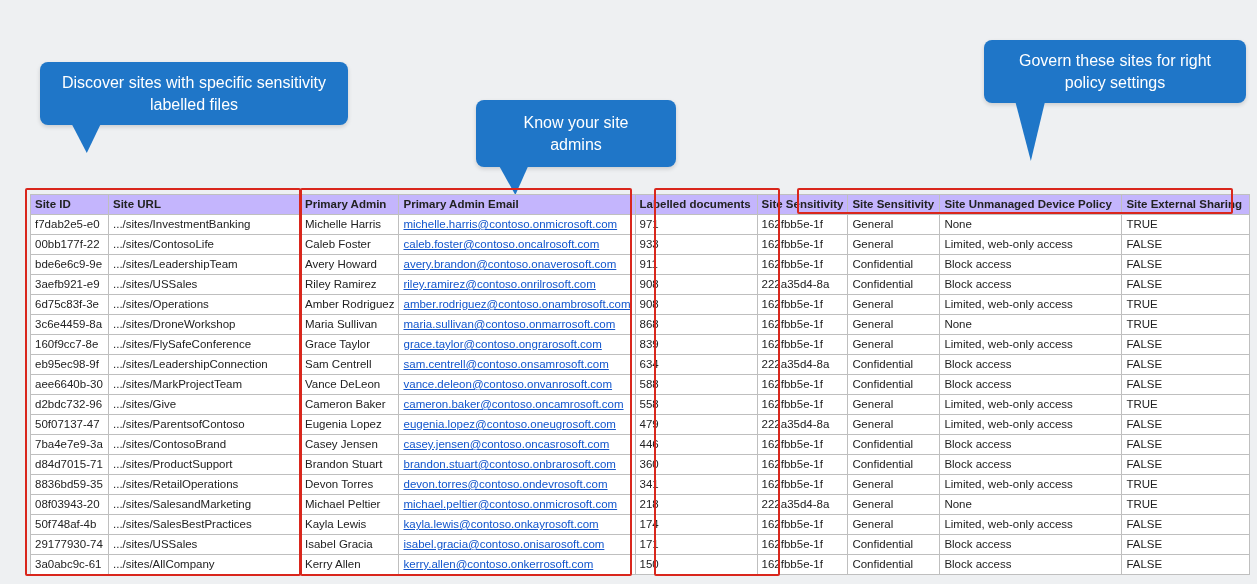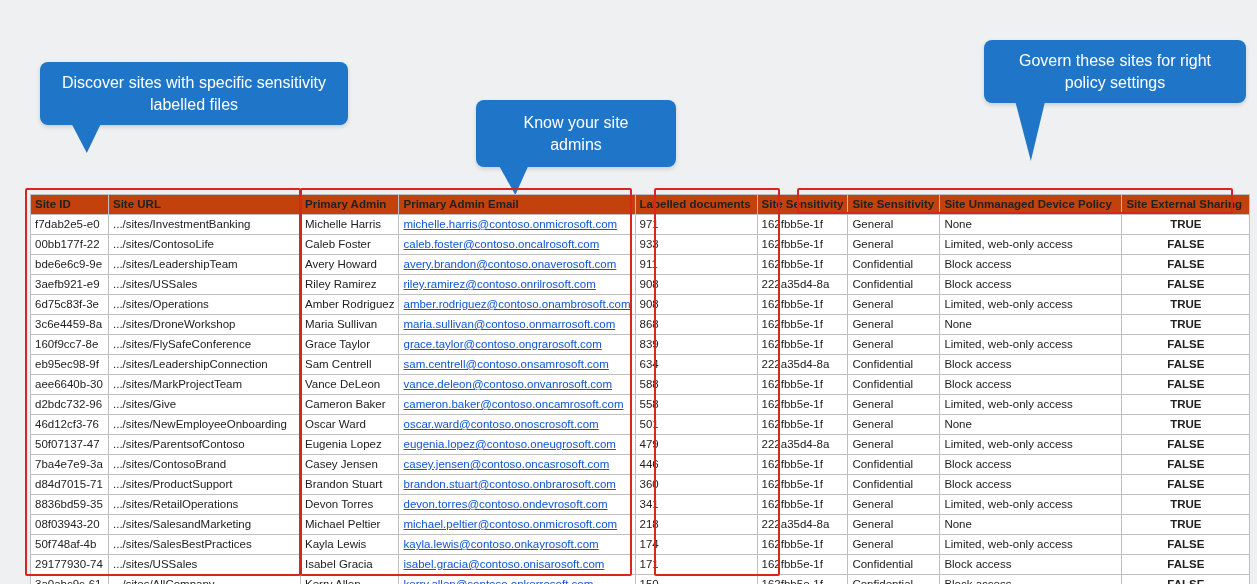--- a/index.html
+++ b/index.html
@@ -89,7 +89,7 @@
     vertical-align: middle;
   }
   th {
-    background: #c2410c;
+    background: #c4b5fd;
     font-weight: 600;
   }
   td.num { }

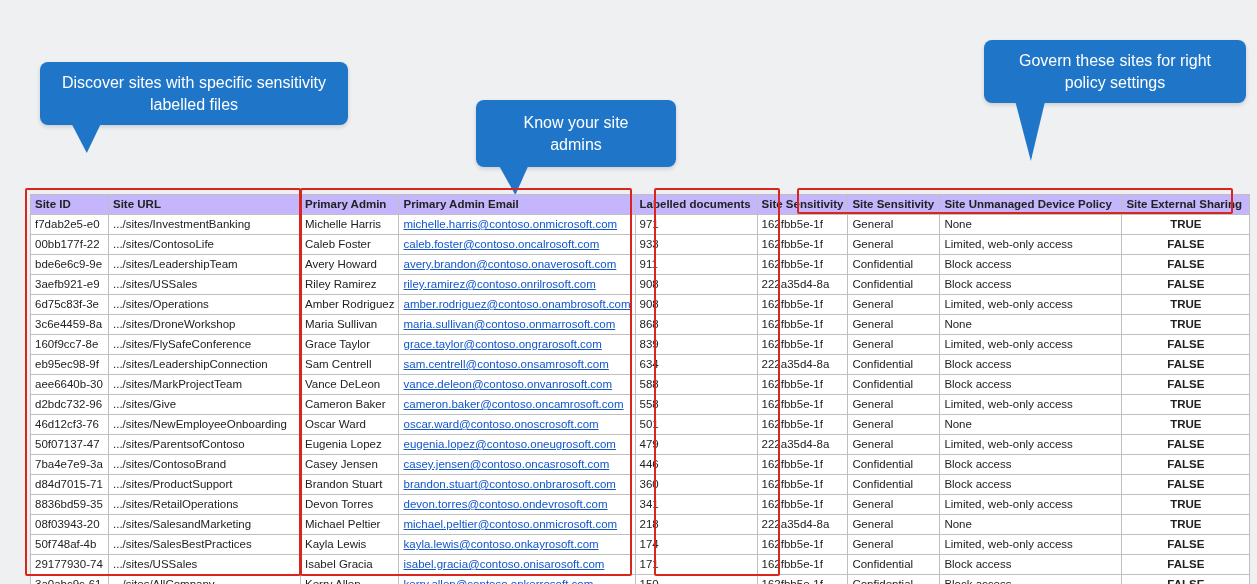--- a/index.html
+++ b/index.html
@@ -93,7 +93,7 @@
     font-weight: 600;
   }
   td.num { }
-  td.center { text-align: center; font-weight: bold; }
+  td.center { text-align: left; }
   a.mail {
     color: #1155cc;
     text-decoration: underline;

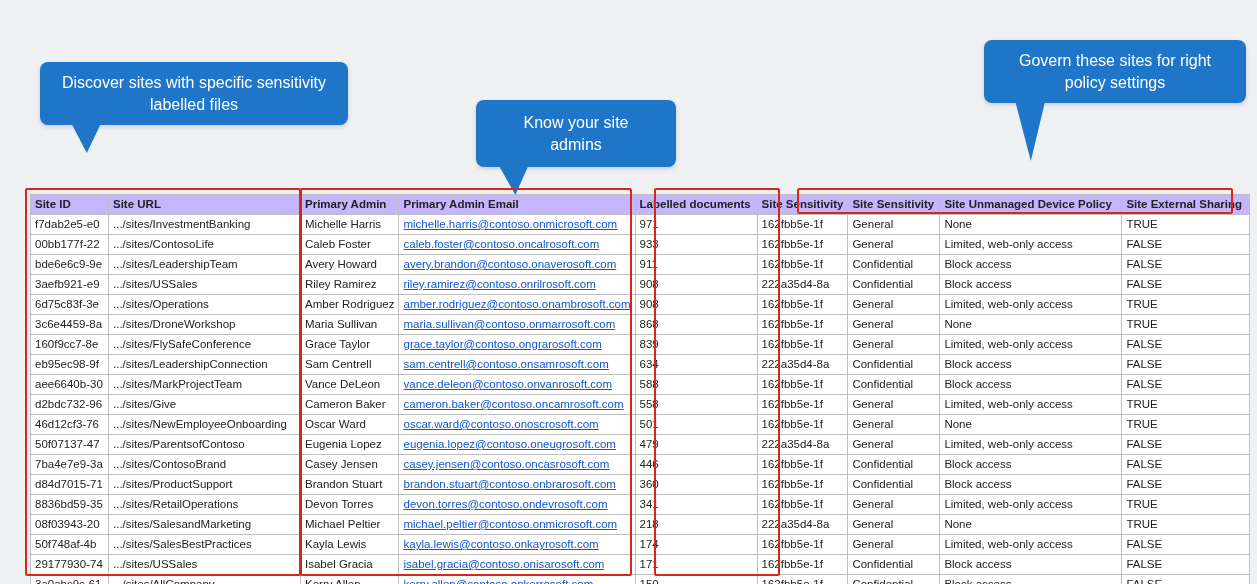--- a/index.html
+++ b/index.html
@@ -265,17 +265,6 @@
           <td class="center">TRUE</td>
         </tr>
         <tr>
-          <td>46d12cf3-76</td>
-          <td>.../sites/NewEmployeeOnboarding</td>
-          <td>Oscar Ward</td>
-          <td><a class="mail" href="mailto:oscar.ward@contoso.onoscrosoft.com">oscar.ward@contoso.onoscrosoft.com</a></td>
-          <td class="num">501</td>
-          <td>162fbb5e-1f</td>
-          <td>General</td>
-          <td>None</td>
-          <td class="center">TRUE</td>
-        </tr>
-        <tr>
           <td>50f07137-47</td>
           <td>.../sites/ParentsofContoso</td>
           <td>Eugenia Lopez</td>

